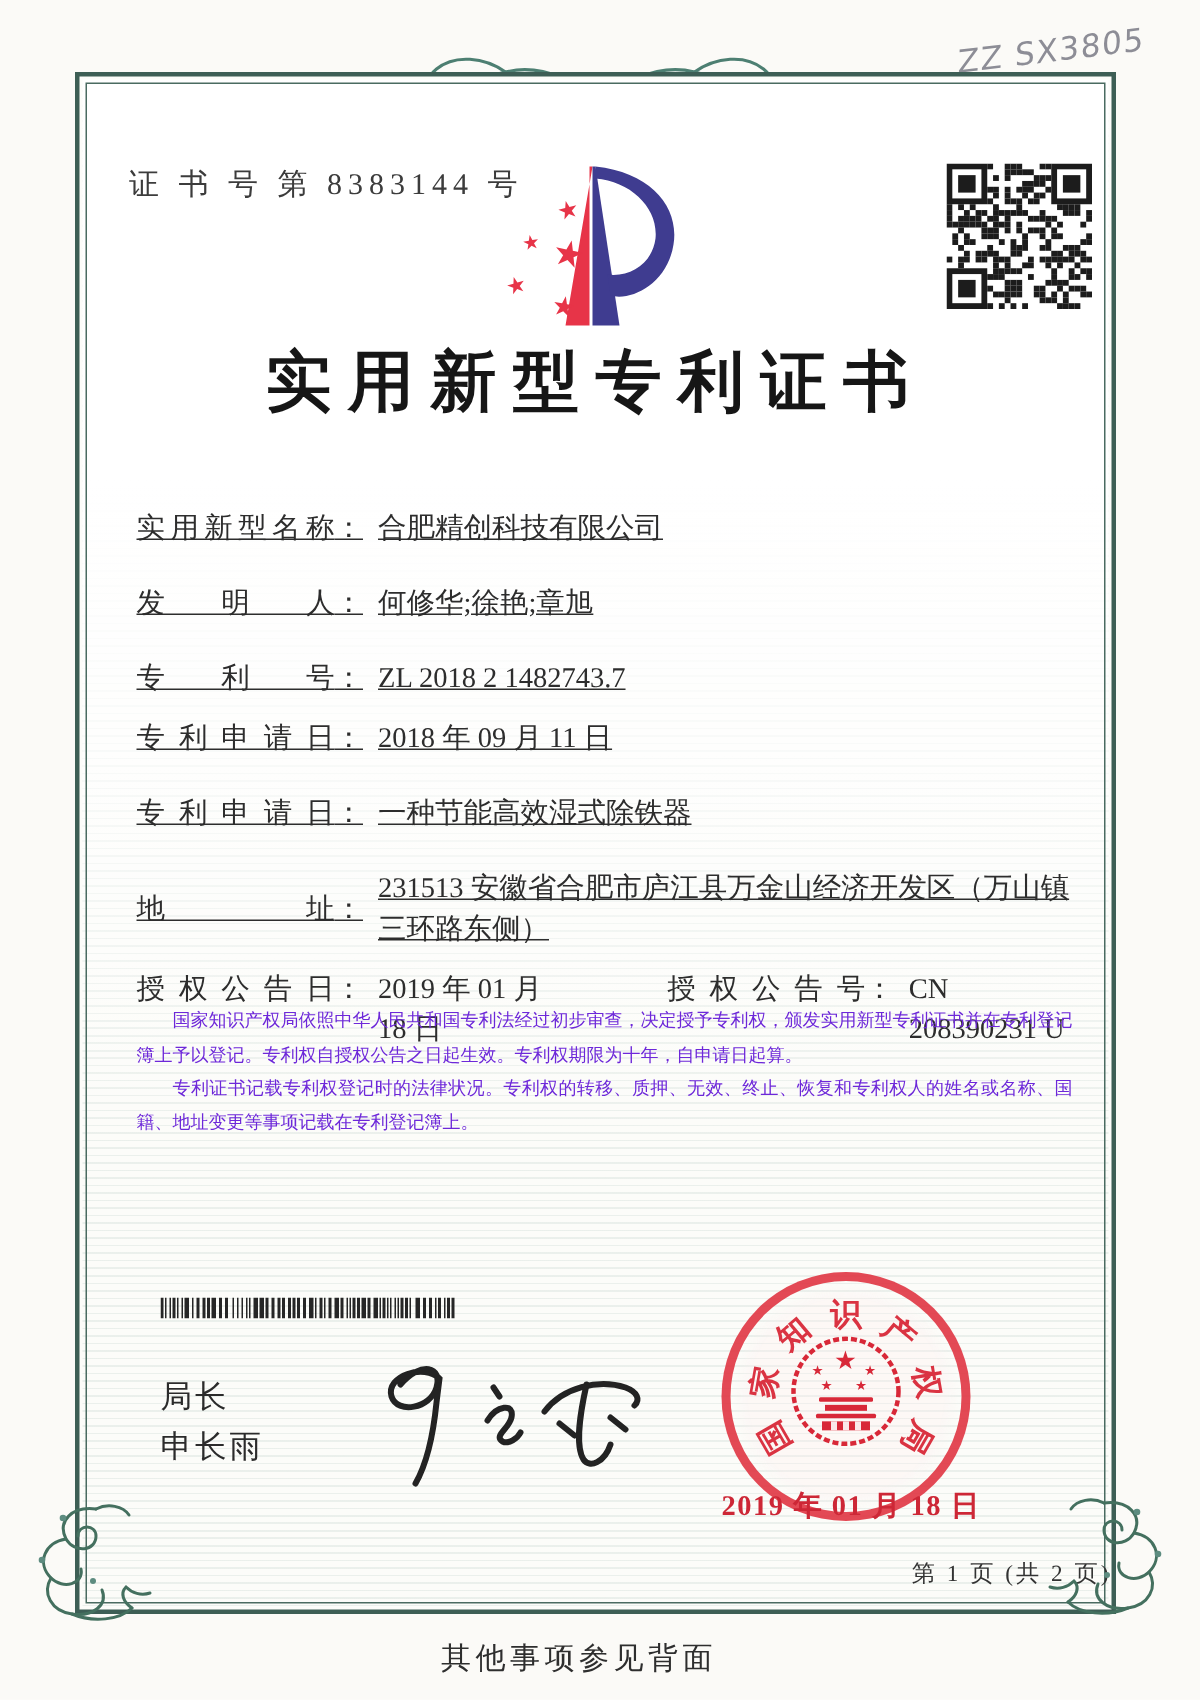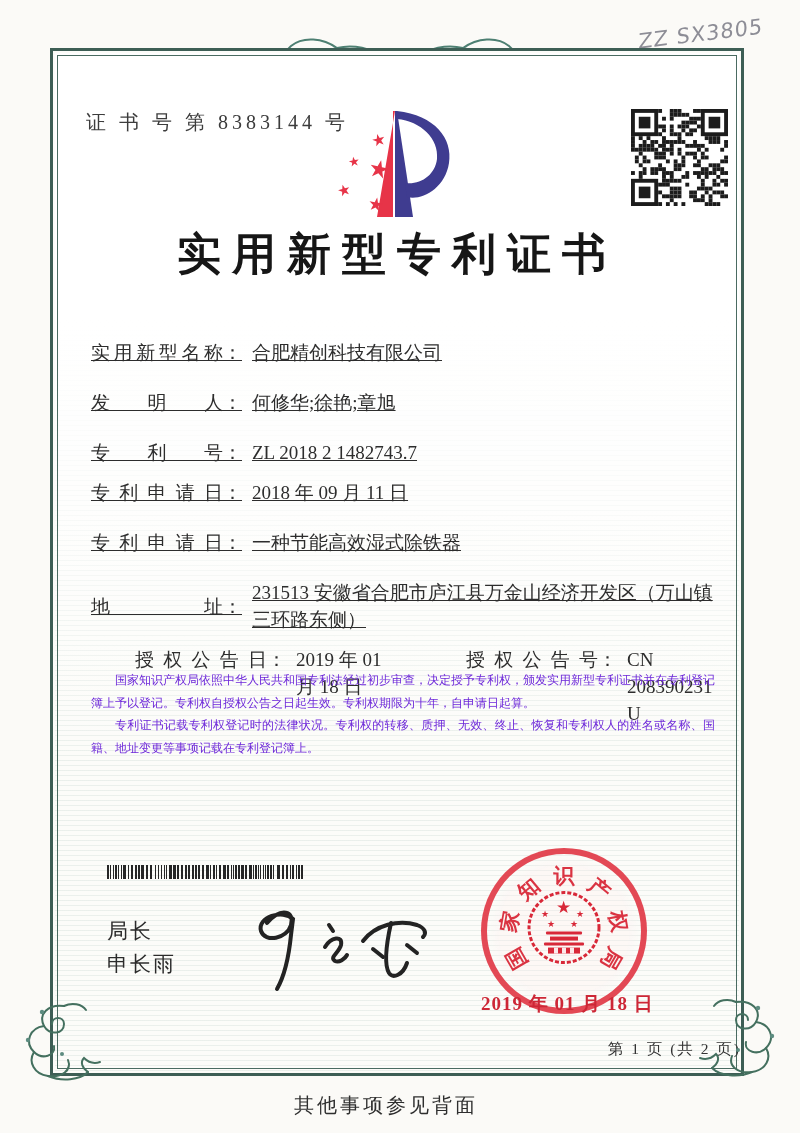--- a/index.html
+++ b/index.html
@@ -47,7 +47,7 @@
   }
   .fcolon{flex:none;margin-right:10px;}
   .fvalue{display:inline-block;max-width:468px;}
-  .grant{display:flex;line-height:27px;margin-top:2px;margin-left:44px;}
+  .grant{display:flex;line-height:27px;margin-top:2px;}
   .grant .pair{display:flex;}
   .grant .gap{width:66px;flex:none;}
   

